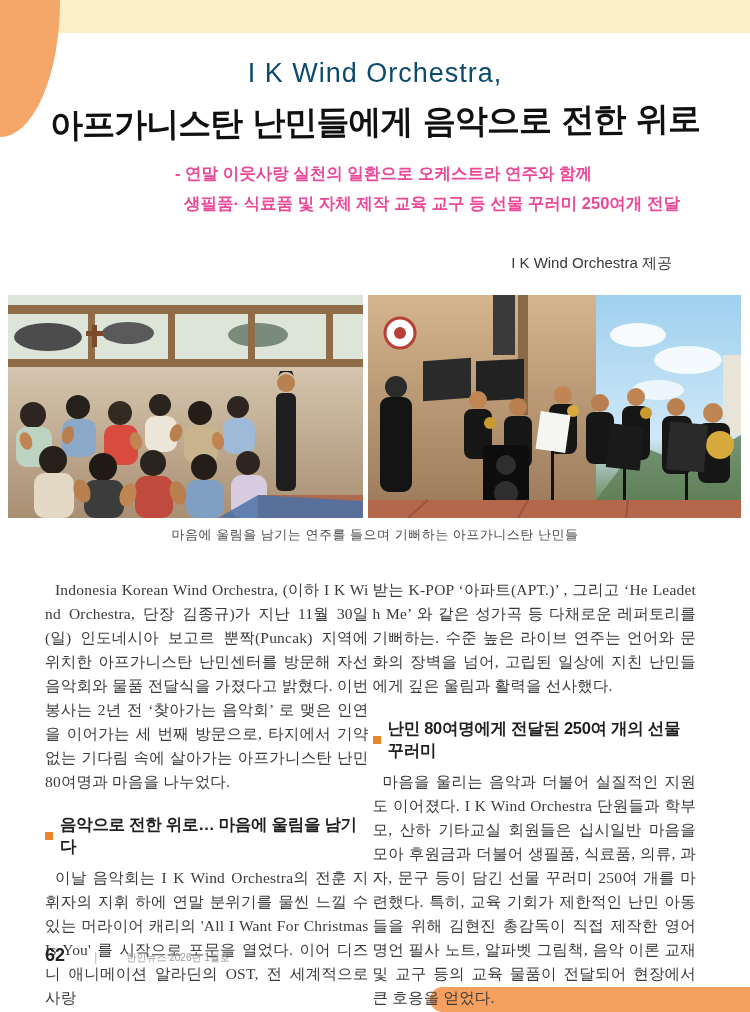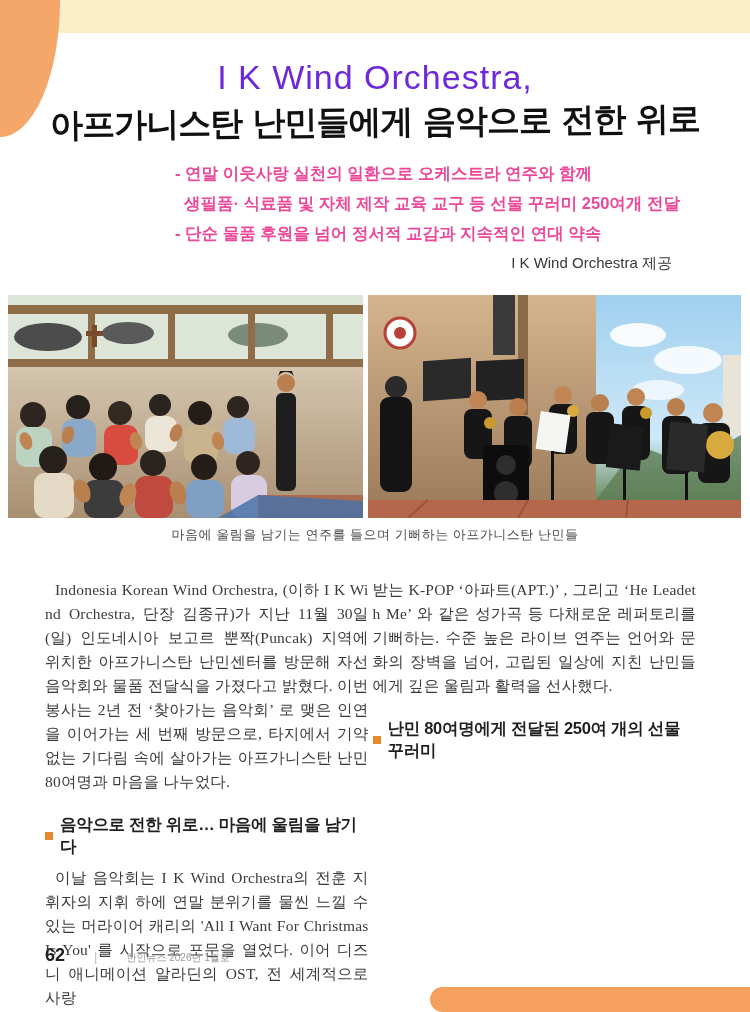--- a/index.html
+++ b/index.html
@@ -15,7 +15,7 @@
     background:#F5A05F;border-radius:13px 0 0 13px;}
   
   .title{position:absolute;top:58px;left:0;width:750px;text-align:center;
-    font-size:34px;font-weight:500;color:#6d28d9;letter-spacing:1px;}
+    font-size:27px;font-weight:500;color:#0c4a6e;letter-spacing:1px;}
   .subtitle{position:absolute;top:100px;left:0;width:750px;text-align:center;
     font-size:33px;font-weight:800;color:#101010;letter-spacing:-1px;
     transform:rotate(-0.6deg);font-family:"DejaVu Sans",sans-serif;}

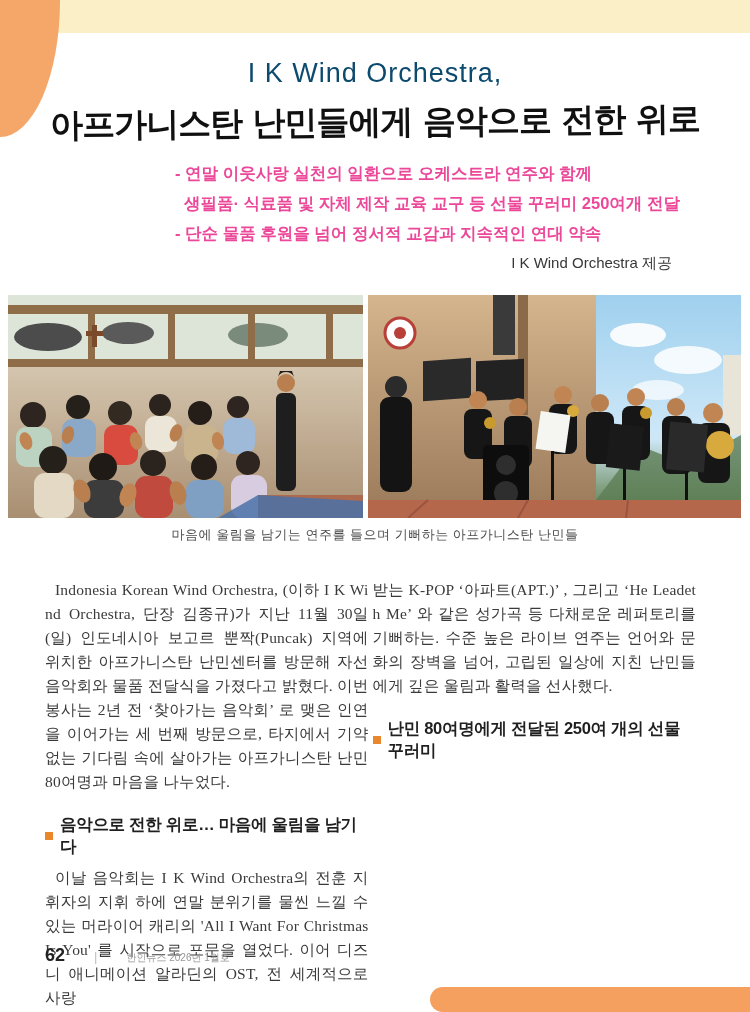--- a/index.html
+++ b/index.html
@@ -57,7 +57,6 @@
 <div class="bullets">
   <div>- 연말 이웃사랑 실천의 일환으로 오케스트라 연주와 함께</div>
   <div class="indent">생필품· 식료품 및 자체 제작 교육 교구 등 선물 꾸러미 250여개 전달</div>
-  <div>- 단순 물품 후원을 넘어 정서적 교감과 지속적인 연대 약속</div>
 </div>
 <div class="credit">I K Wind Orchestra 제공</div>
 

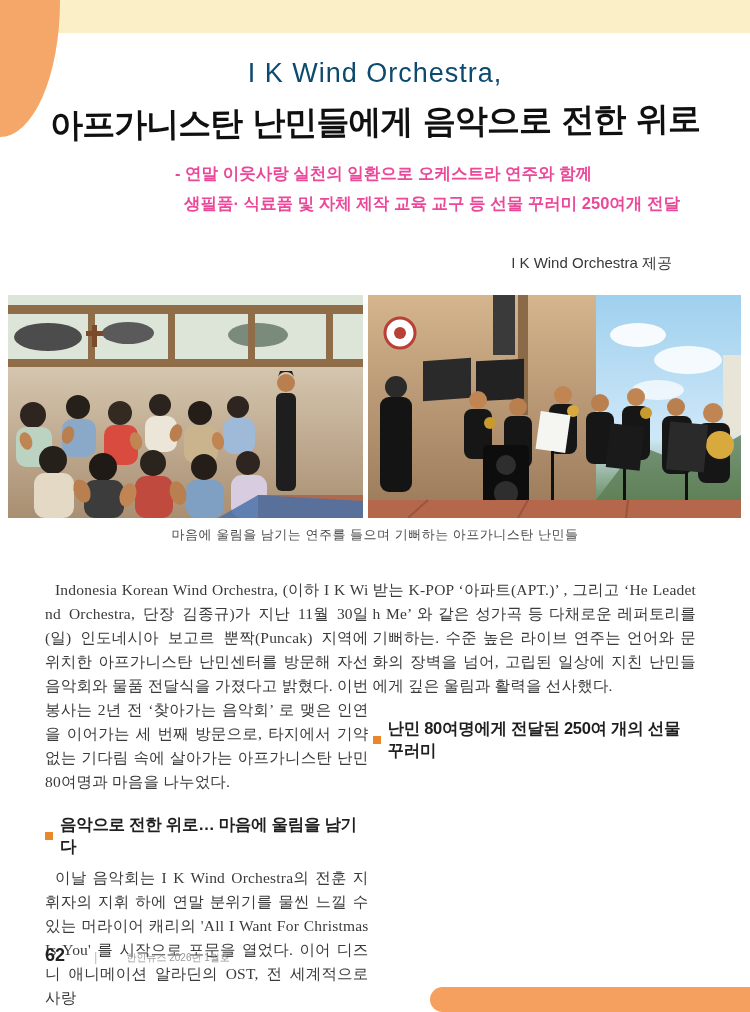--- a/index.html
+++ b/index.html
@@ -208,6 +208,7 @@
       <span class="sq"></span>
       <span>난민 80여명에게 전달된 250여 개의 선물꾸러미</span>
     </div>
+    <p class="indent">마음을 울리는 음악과 더불어 실질적인 지원도 이어졌다. I K Wind Orchestra 단원들과 학부모, 산하 기타교실 회원들은 십시일반 마음을 모아 후원금과 더불어 생필품, 식료품, 의류, 과자, 문구 등이 담긴 선물 꾸러미 250여 개를 마련했다. 특히, 교육 기회가 제한적인 난민 아동들을 위해 김현진 총감독이 직접 제작한 영어 명언 필사 노트, 알파벳 그림책, 음악 이론 교재 및 교구 등의 교육 물품이 전달되어 현장에서 큰 호응을 얻었다.</p>
   </div>
 </div>
 

